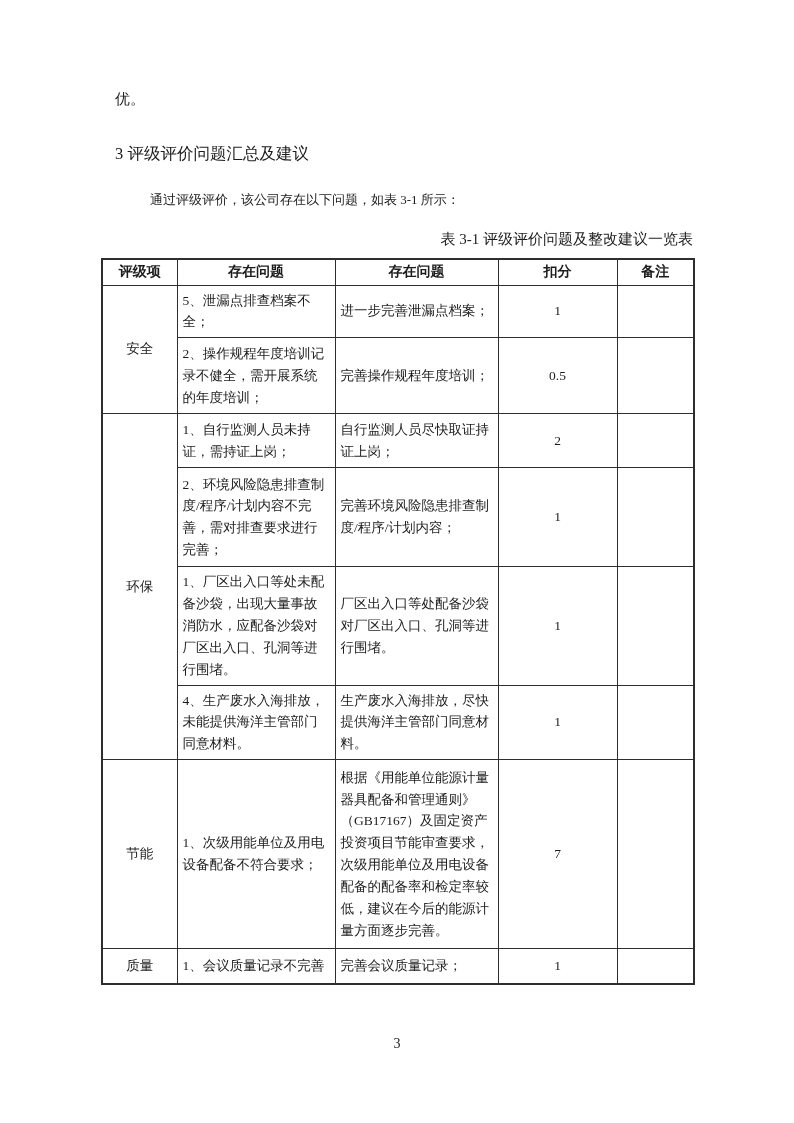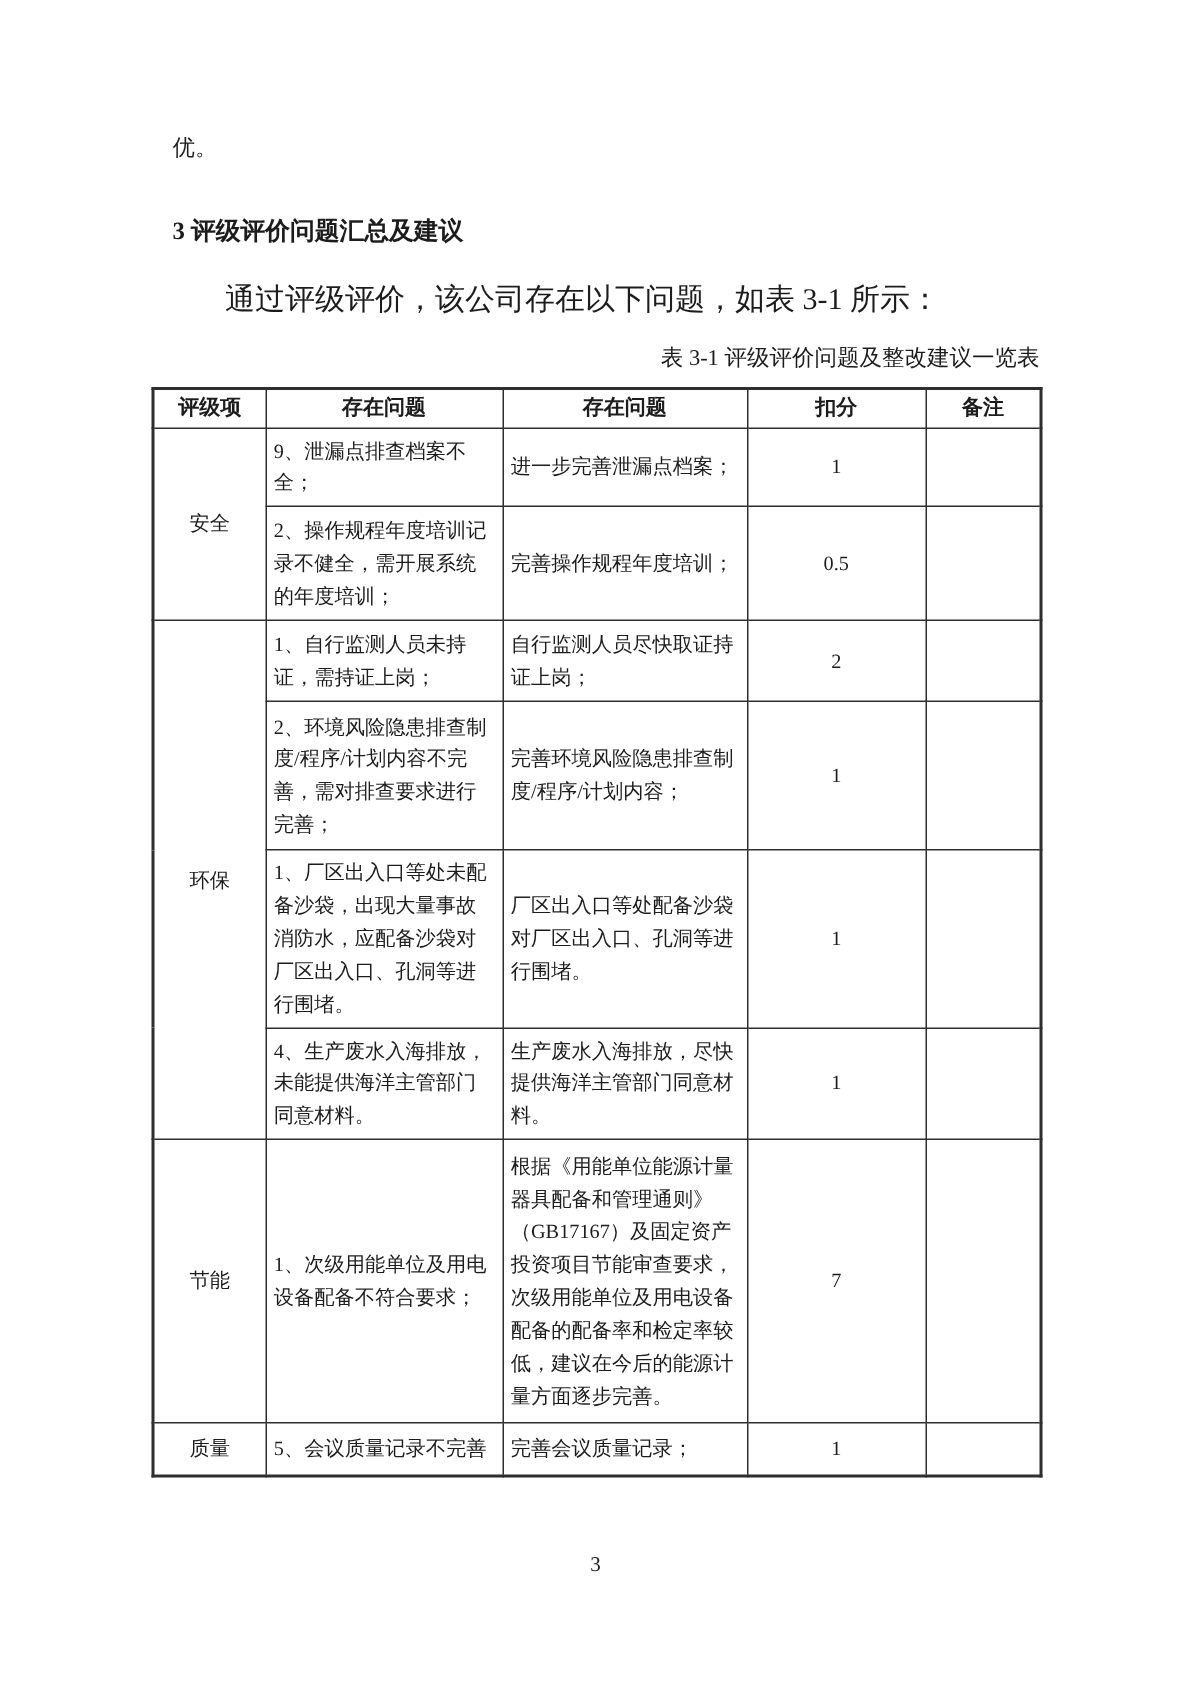--- a/index.html
+++ b/index.html
@@ -23,7 +23,7 @@
   .section-heading {
     margin: 33px 0 0 14px;
     font-size: 16.5px;
-    font-weight: bold;
+    font-weight: normal;
     line-height: 22px;
   }
   .lead-paragraph {

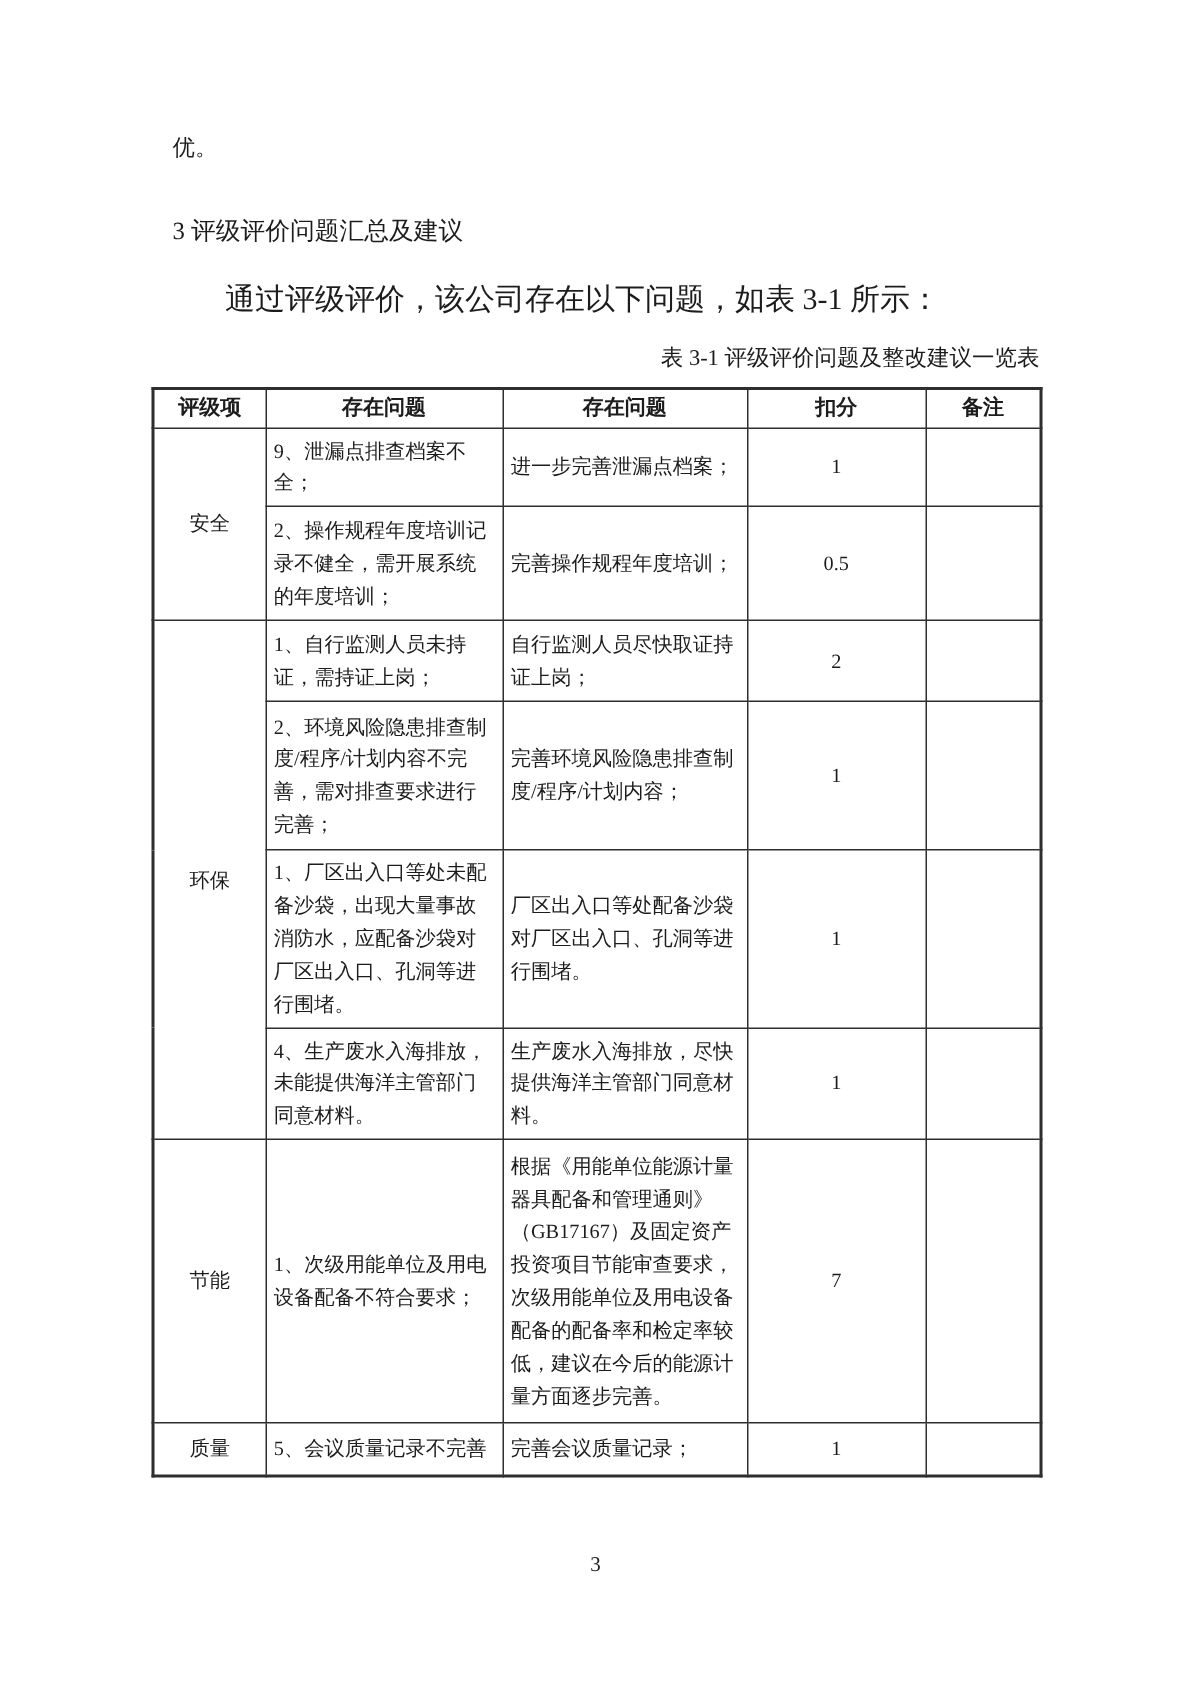--- a/index.html
+++ b/index.html
@@ -28,7 +28,7 @@
   }
   .lead-paragraph {
     margin: 24px 0 0 14px;
-    font-size: 20px;
+    font-size: 13px;
     line-height: 22px;
     text-indent: 35px;
   }

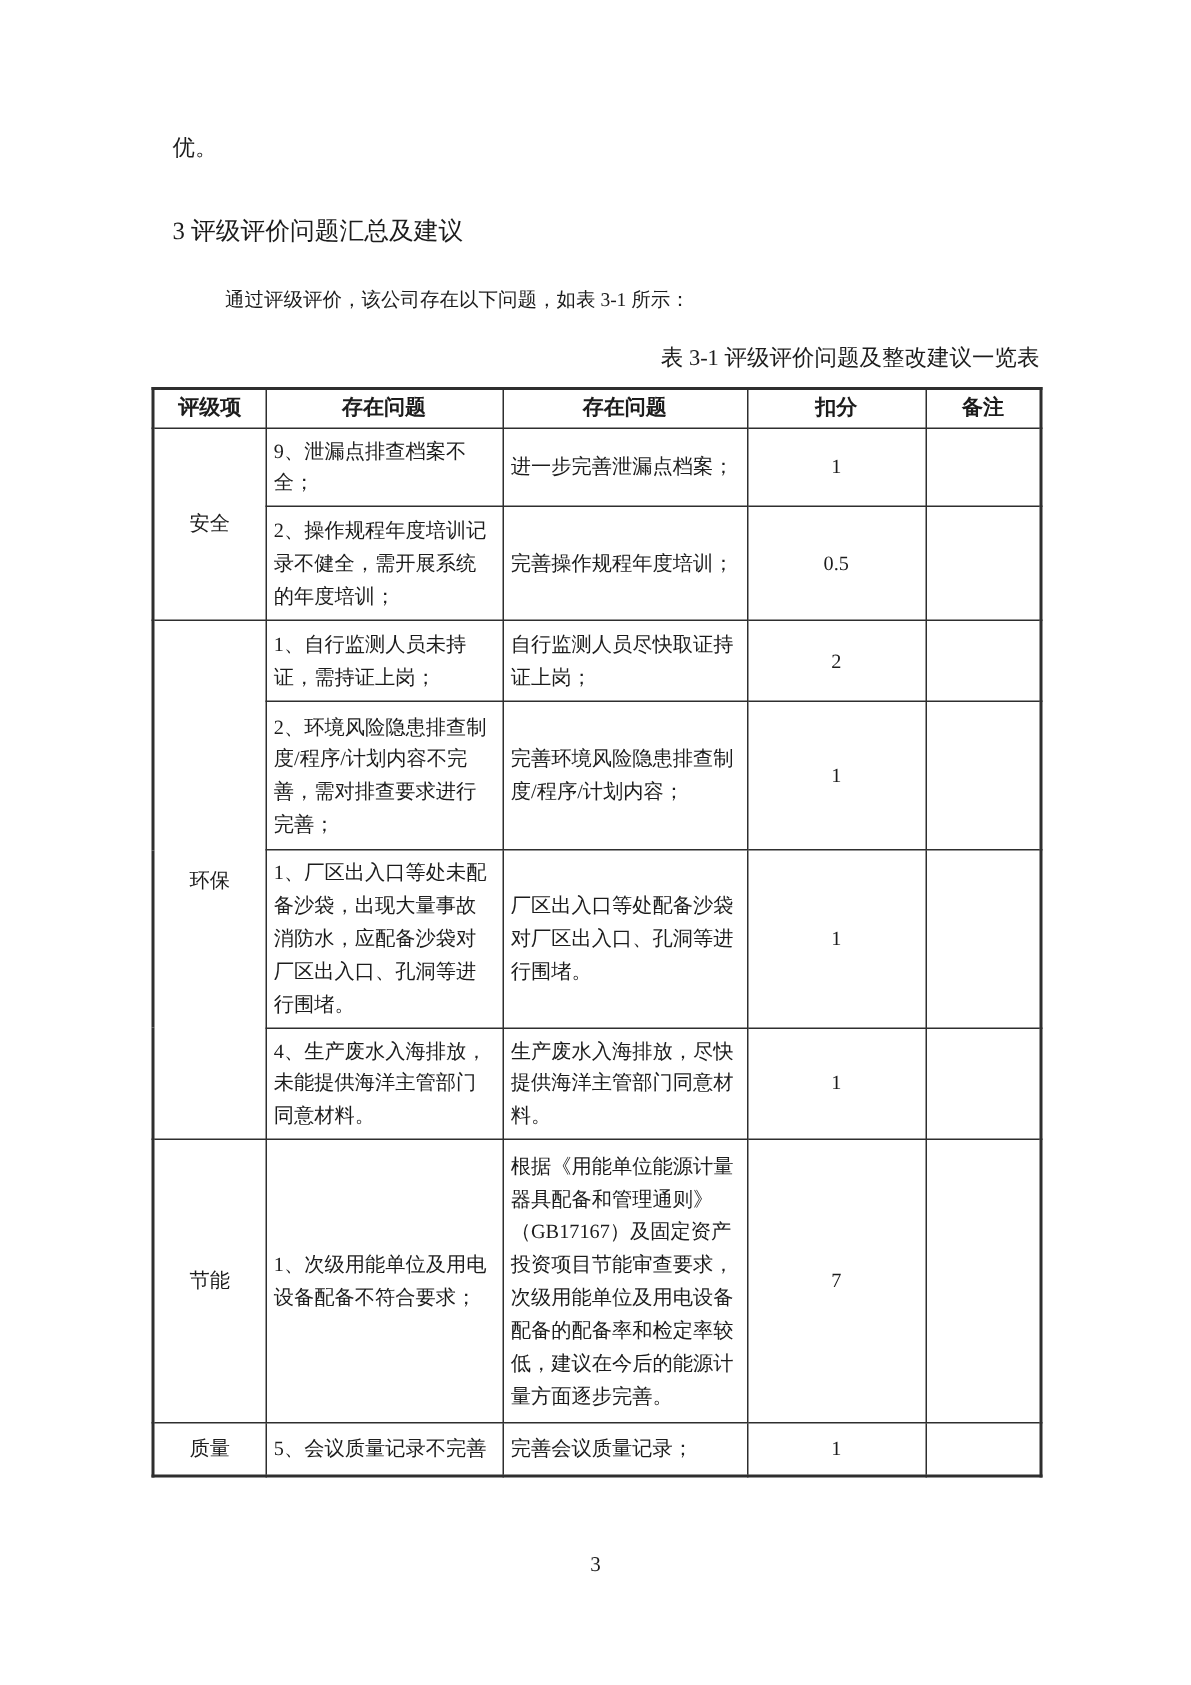--- a/index.html
+++ b/index.html
@@ -116,7 +116,7 @@
     <tbody>
       <tr class="rh-s1">
         <td class="cell-center" rowspan="2">安全</td>
-        <td class="cell-left">9、泄漏点排查档案不全；</td>
+        <td class="cell-left">5、泄漏点排查档案不全；</td>
         <td class="cell-left">进一步完善泄漏点档案；</td>
         <td class="cell-center">1</td>
         <td class="cell-center"></td>

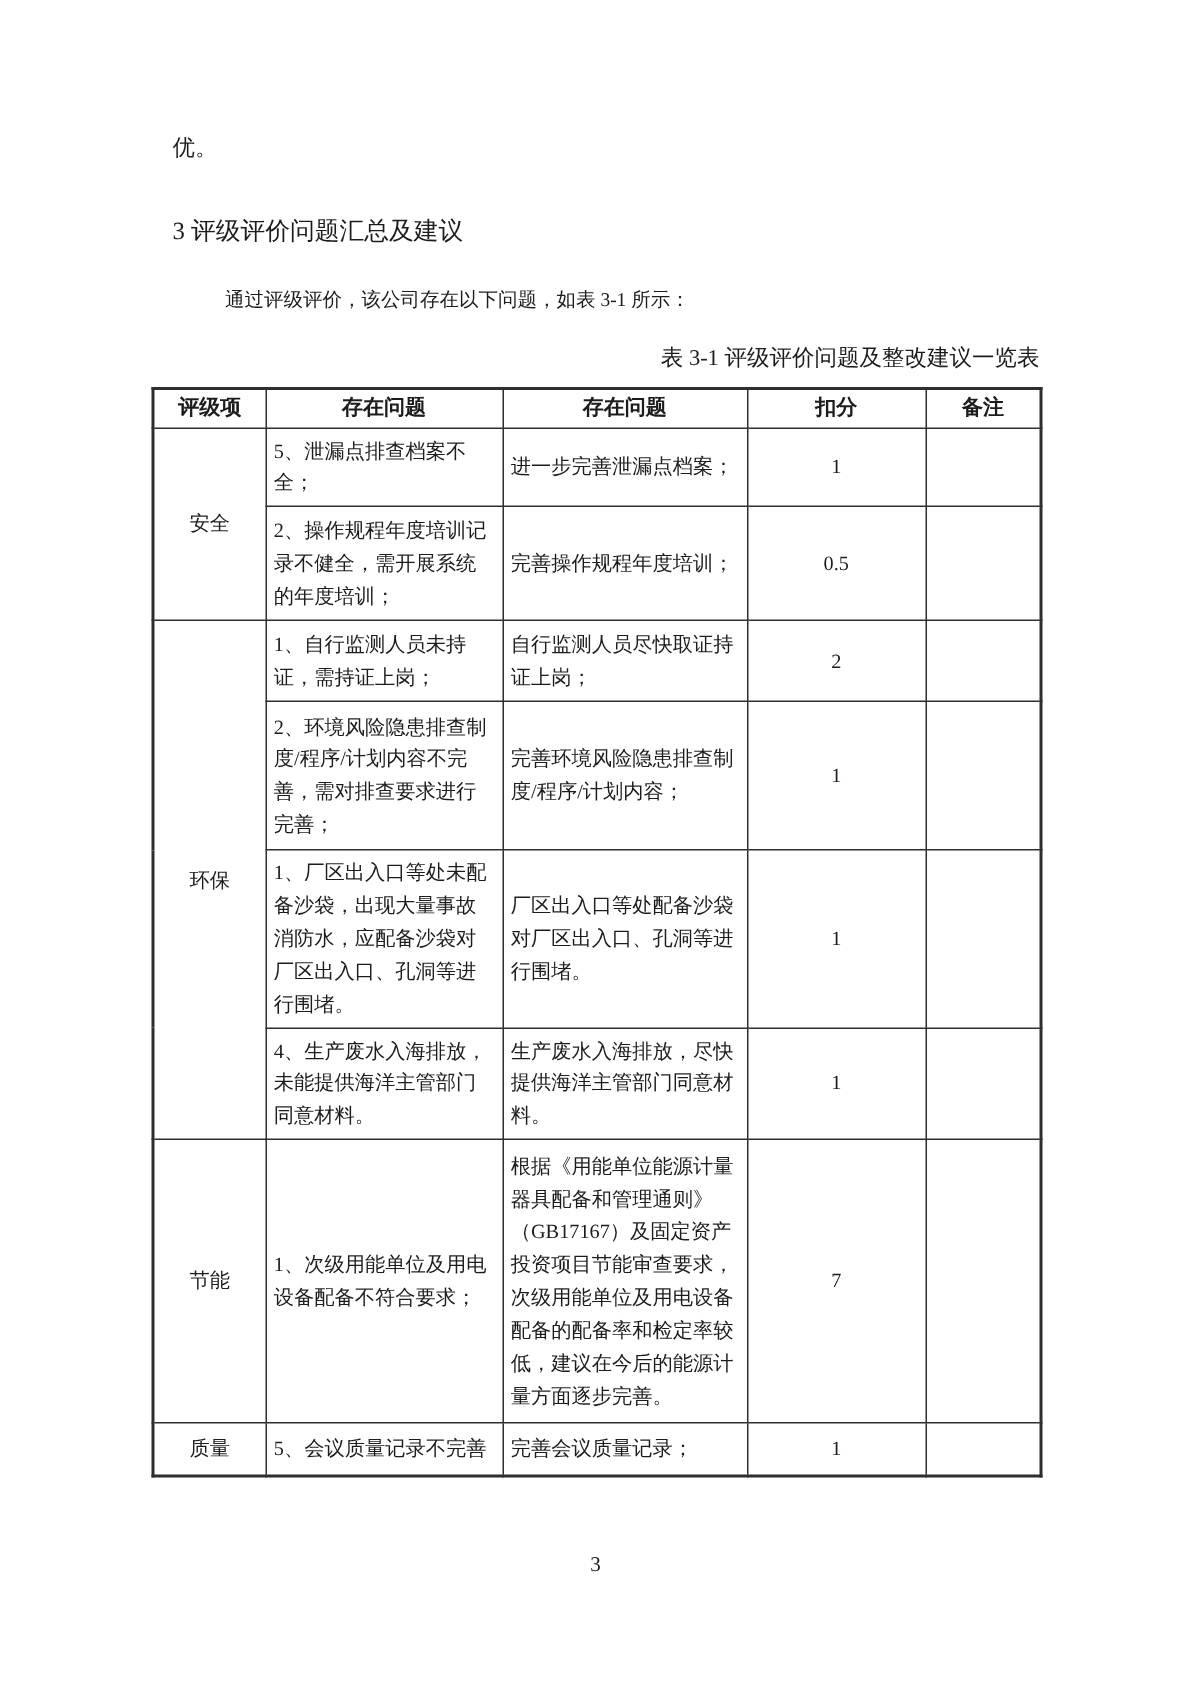--- a/index.html
+++ b/index.html
@@ -161,7 +161,7 @@
       </tr>
       <tr class="rh-z1">
         <td class="cell-center">质量</td>
-        <td class="cell-left">5、会议质量记录不完善</td>
+        <td class="cell-left">1、会议质量记录不完善</td>
         <td class="cell-left">完善会议质量记录；</td>
         <td class="cell-center">1</td>
         <td class="cell-center"></td>

